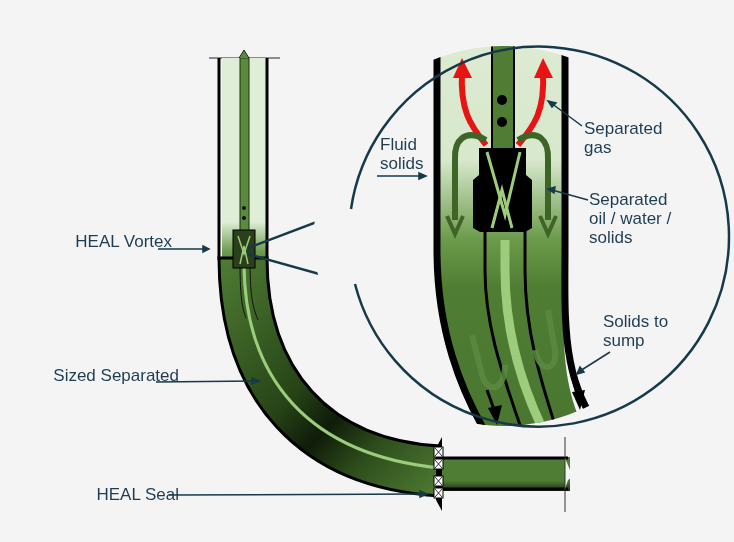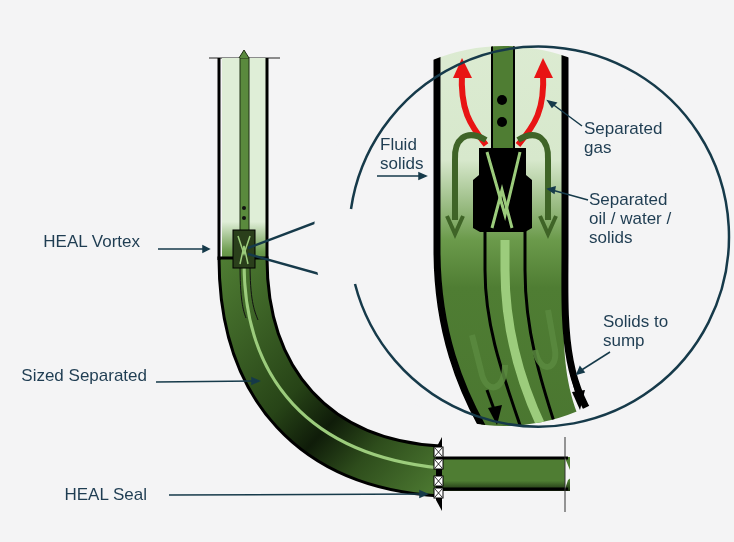--- a/index.html
+++ b/index.html
@@ -6,7 +6,7 @@
   body{width:734px;height:542px;background:#f4f4f5;position:relative;overflow:hidden;font-family:"Liberation Sans",sans-serif;}
   svg{position:absolute;left:0;top:0;}
   .lbl{position:absolute;color:#1f3d52;font-size:17px;line-height:19px;}
-  .r{text-align:right;}
+  .r{text-align:right;margin-left:32px;}
 </style>
 </head>
 <body>

